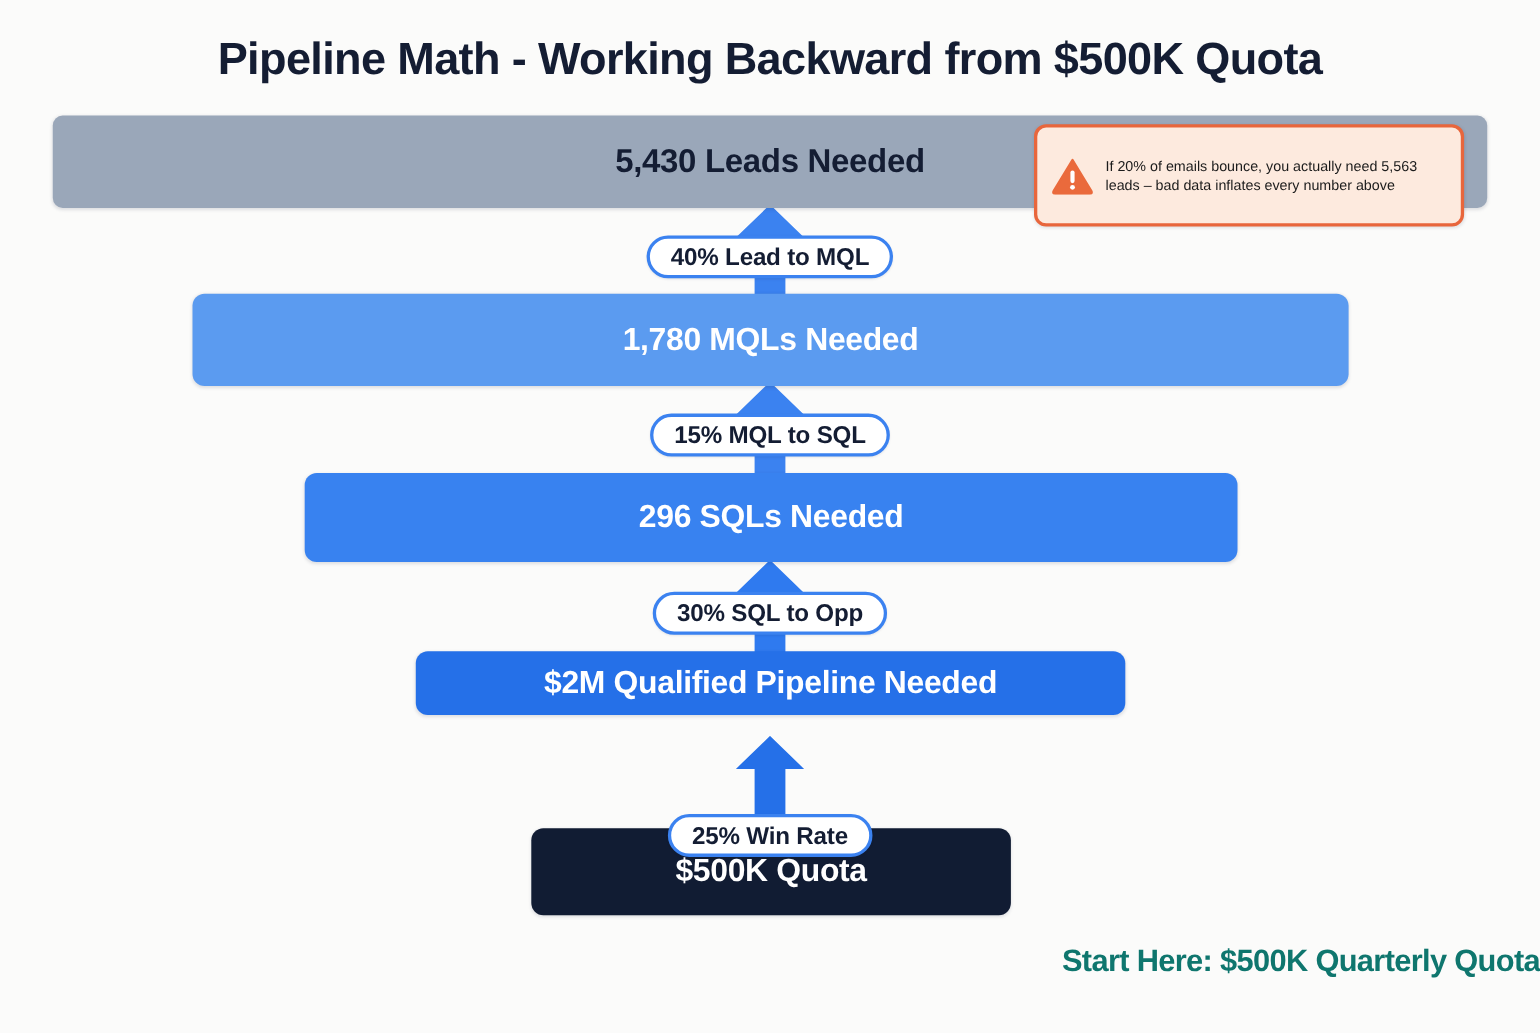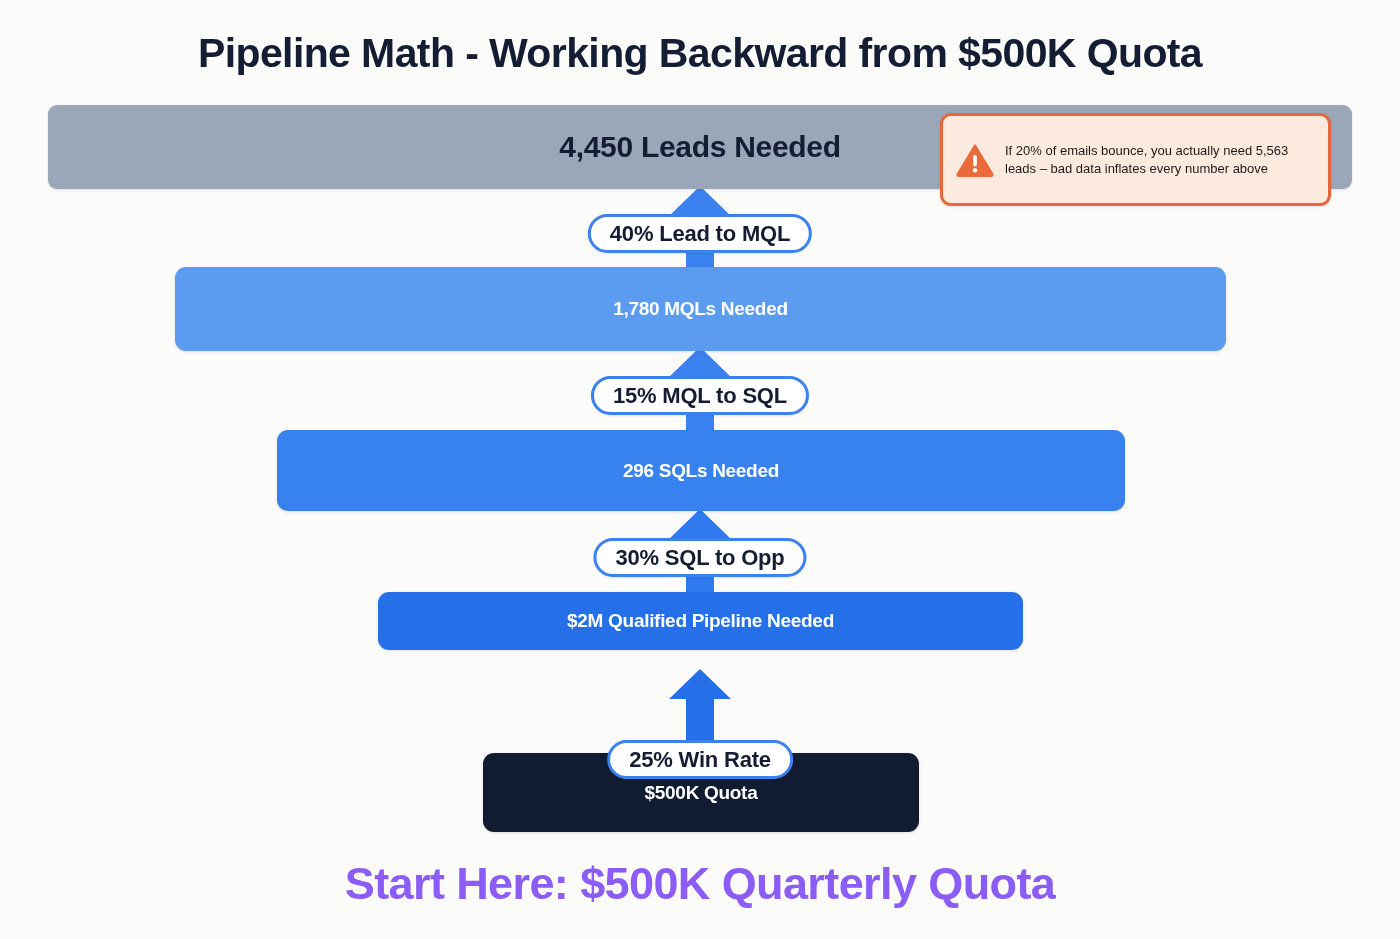--- a/index.html
+++ b/index.html
@@ -180,7 +180,7 @@
   <div class="title">Pipeline Math - Working Backward from $500K Quota</div>
 
   <div class="stage" id="stage-leads">
-    <span class="stage-label">4,450 Leads Needed</span>
+    <span class="stage-label">5,430 Leads Needed</span>
   </div>
 
   <div id="warning-callout">

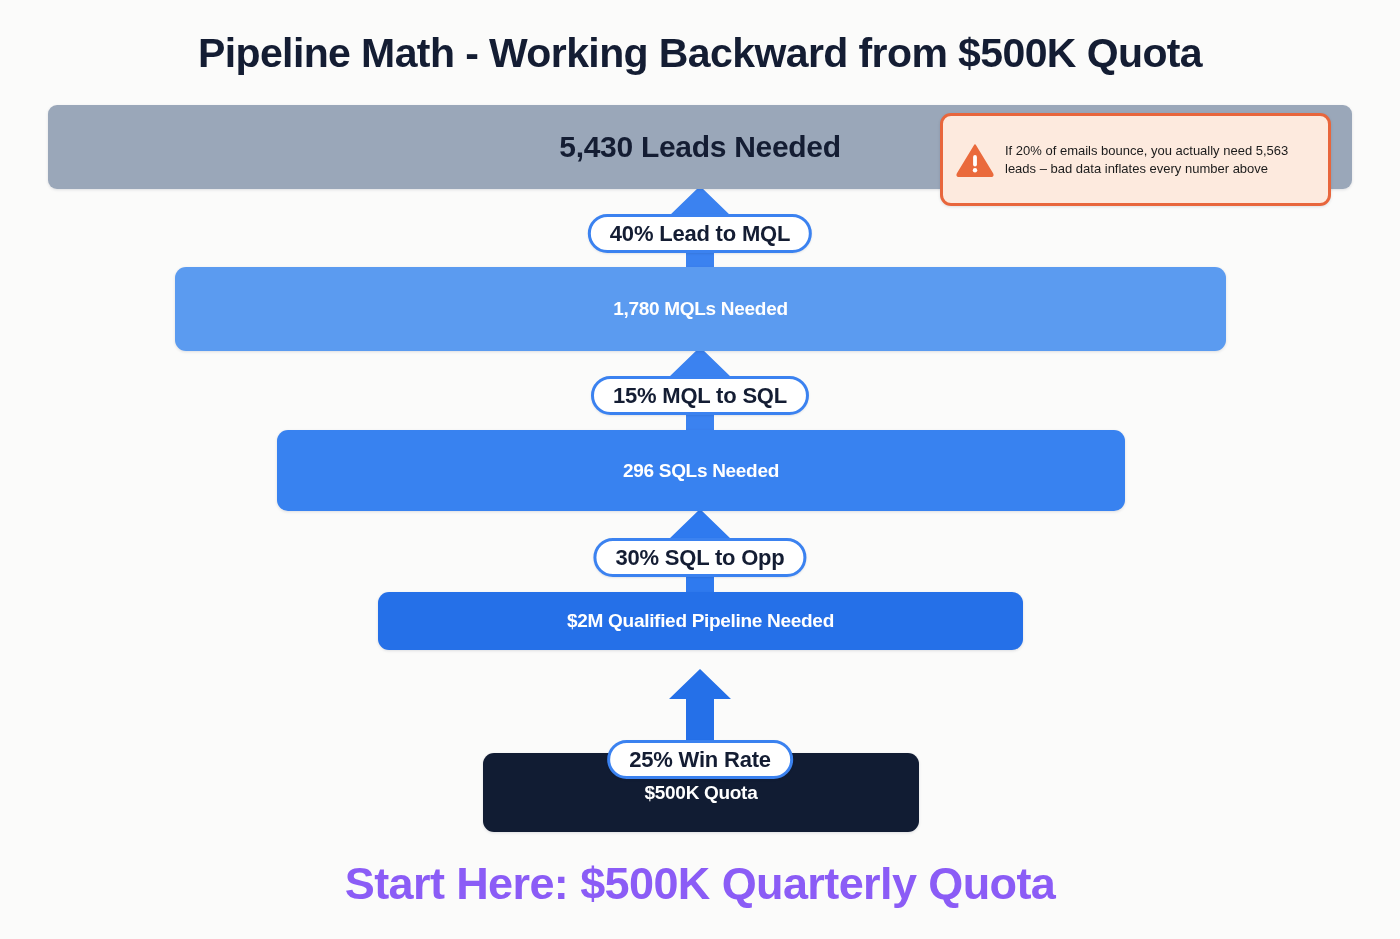--- a/index.html
+++ b/index.html
@@ -49,7 +49,7 @@
   }
 
   .stage-label {
-    font-size: 19px;
+    font-size: 29px;
     font-weight: bold;
     letter-spacing: -0.3px;
     white-space: nowrap;

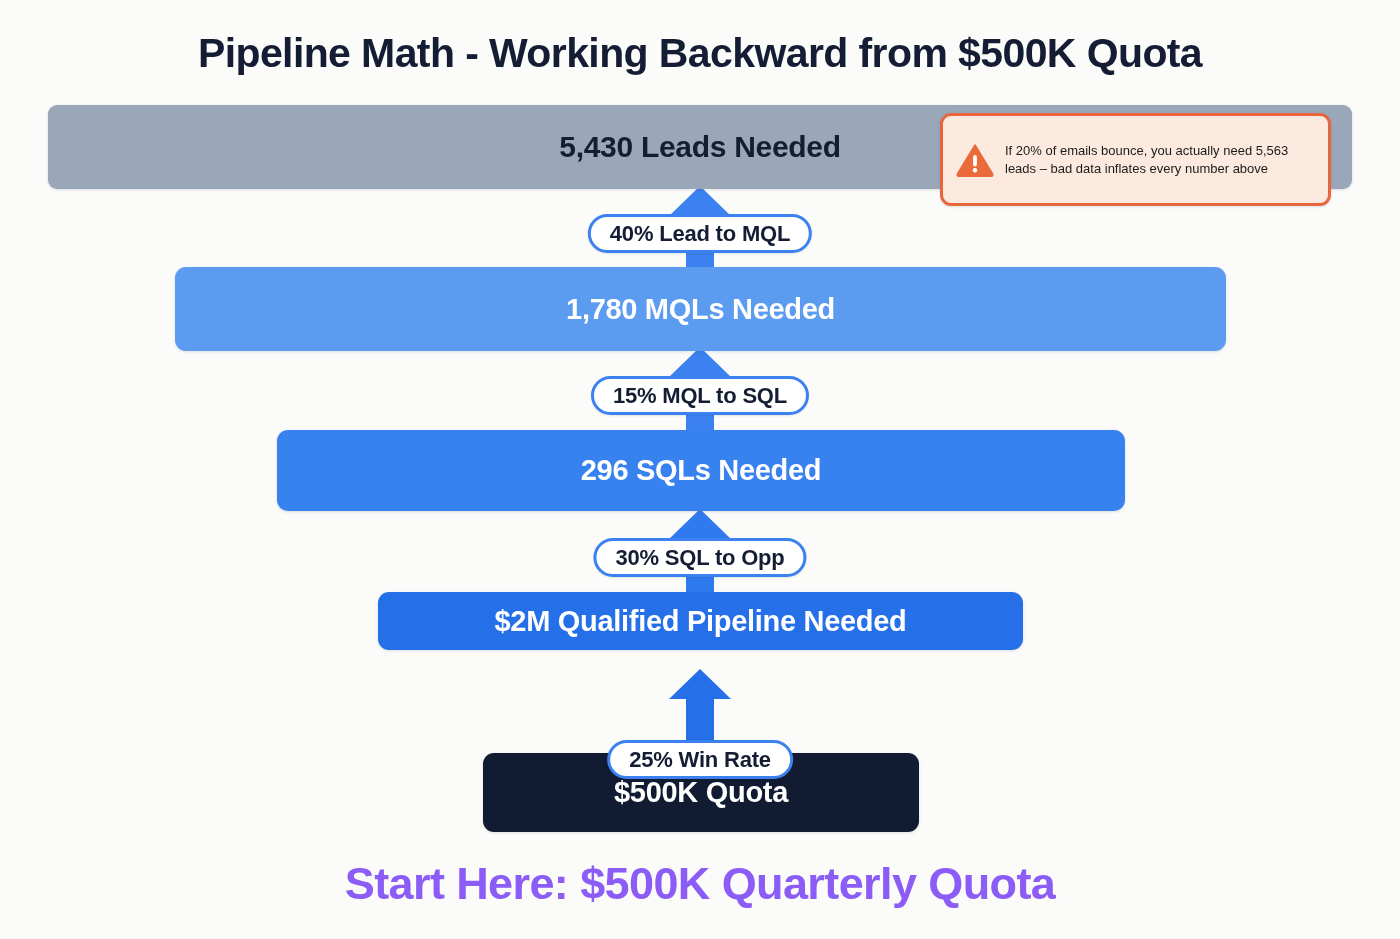--- a/index.html
+++ b/index.html
@@ -164,11 +164,11 @@
     top: 858px;
     left: 0;
     width: 1400px;
-    text-align: center;
-    font-size: 45px;
+    text-align: right;
+    font-size: 28px;
     font-weight: bold;
     letter-spacing: -0.6px;
-    color: #8b5cf6;
+    color: #0f766e;
     white-space: nowrap;
   }
 </style>

